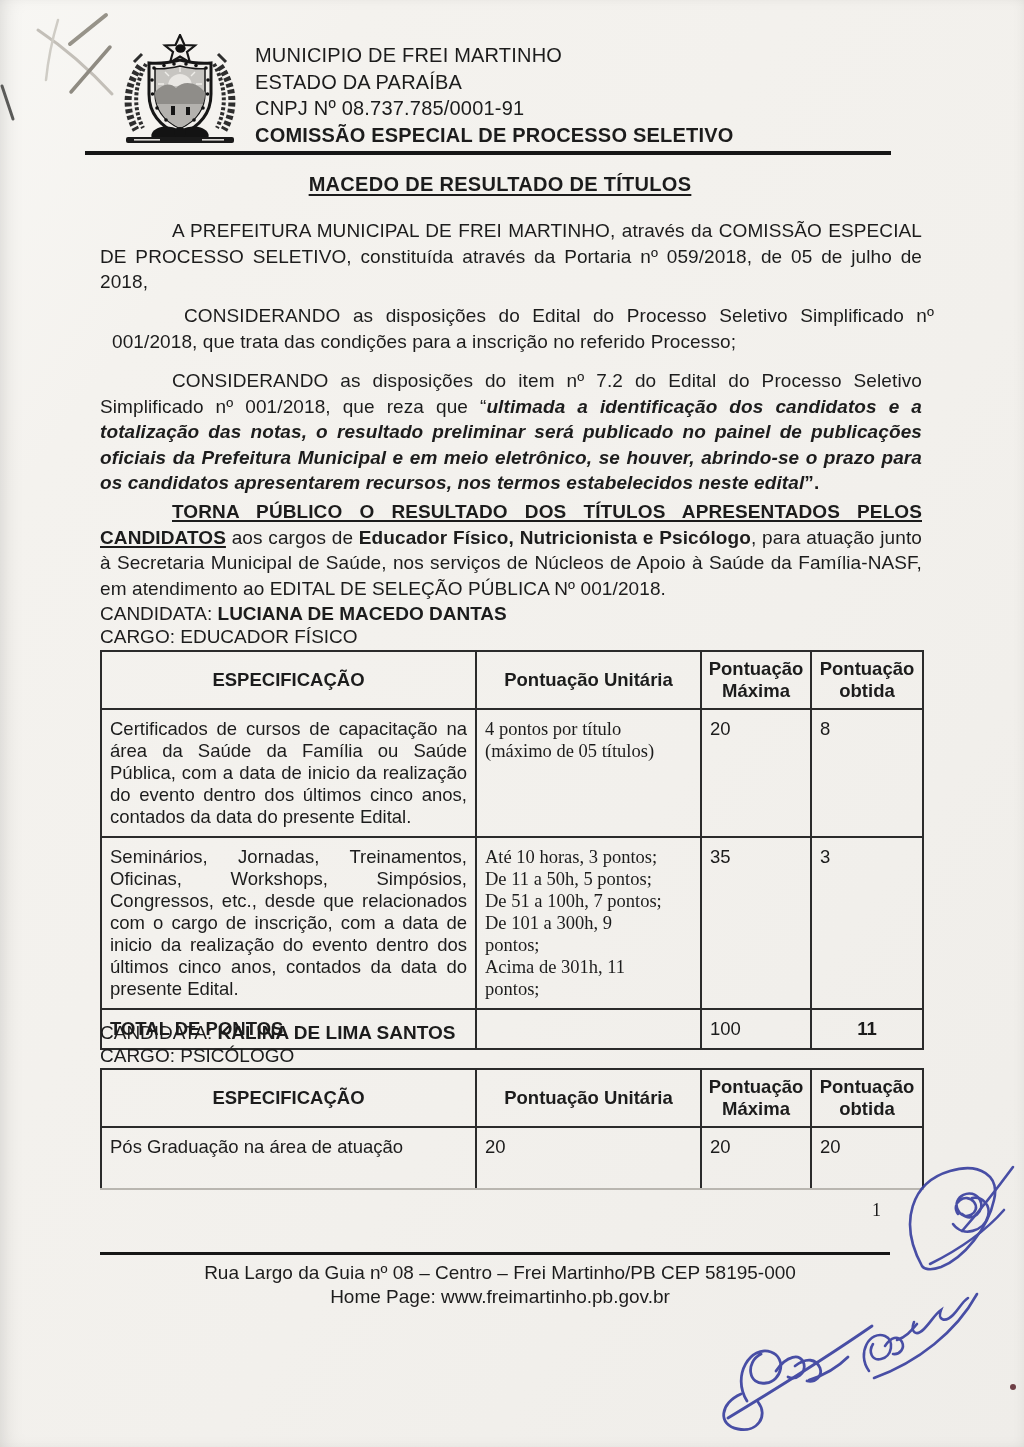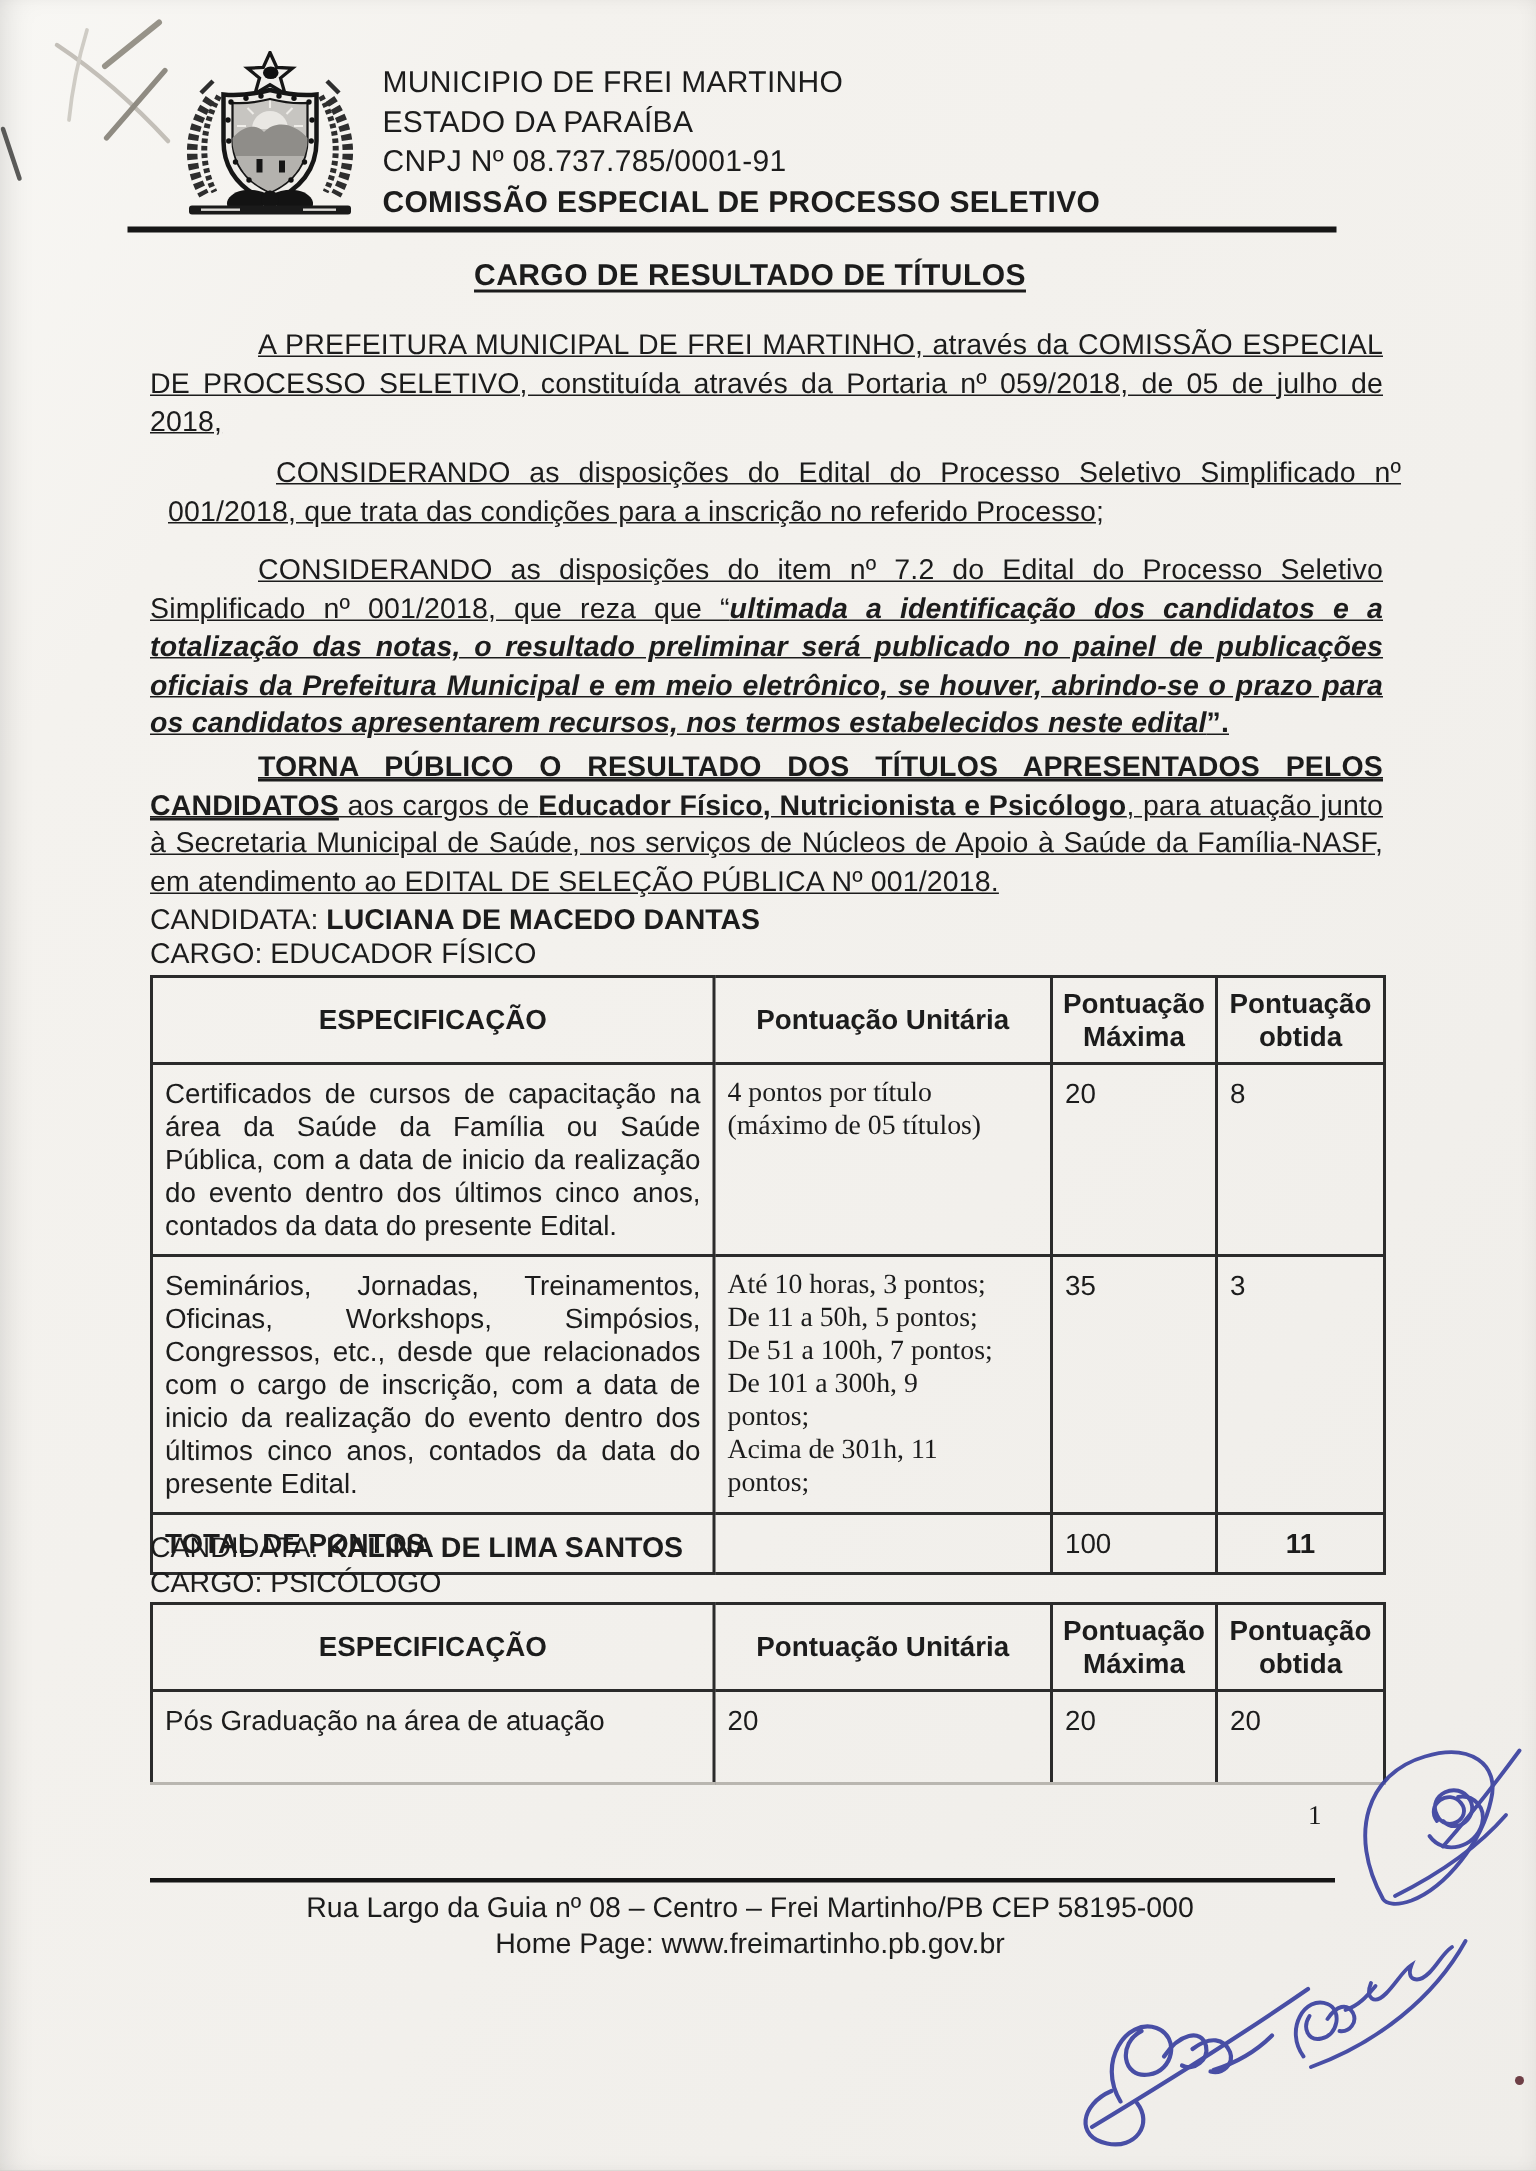--- a/index.html
+++ b/index.html
@@ -116,7 +116,7 @@
 
   <div class="abs header-rule"></div>
 
-  <div class="abs doc-title">CARGO DE RESULTADO DE TÍTULOS</div>
+  <div class="abs doc-title">MACEDO DE RESULTADO DE TÍTULOS</div>
 
   <p class="abs body-para" style="left:100px;top:218px;">
     <span>A PREFEITURA MUNICIPAL DE FREI MARTINHO, através da COMISSÃO ESPECIAL DE PROCESSO SELETIVO, constituída através da Portaria nº 059/2018, de 05 de julho de 2018,</span>

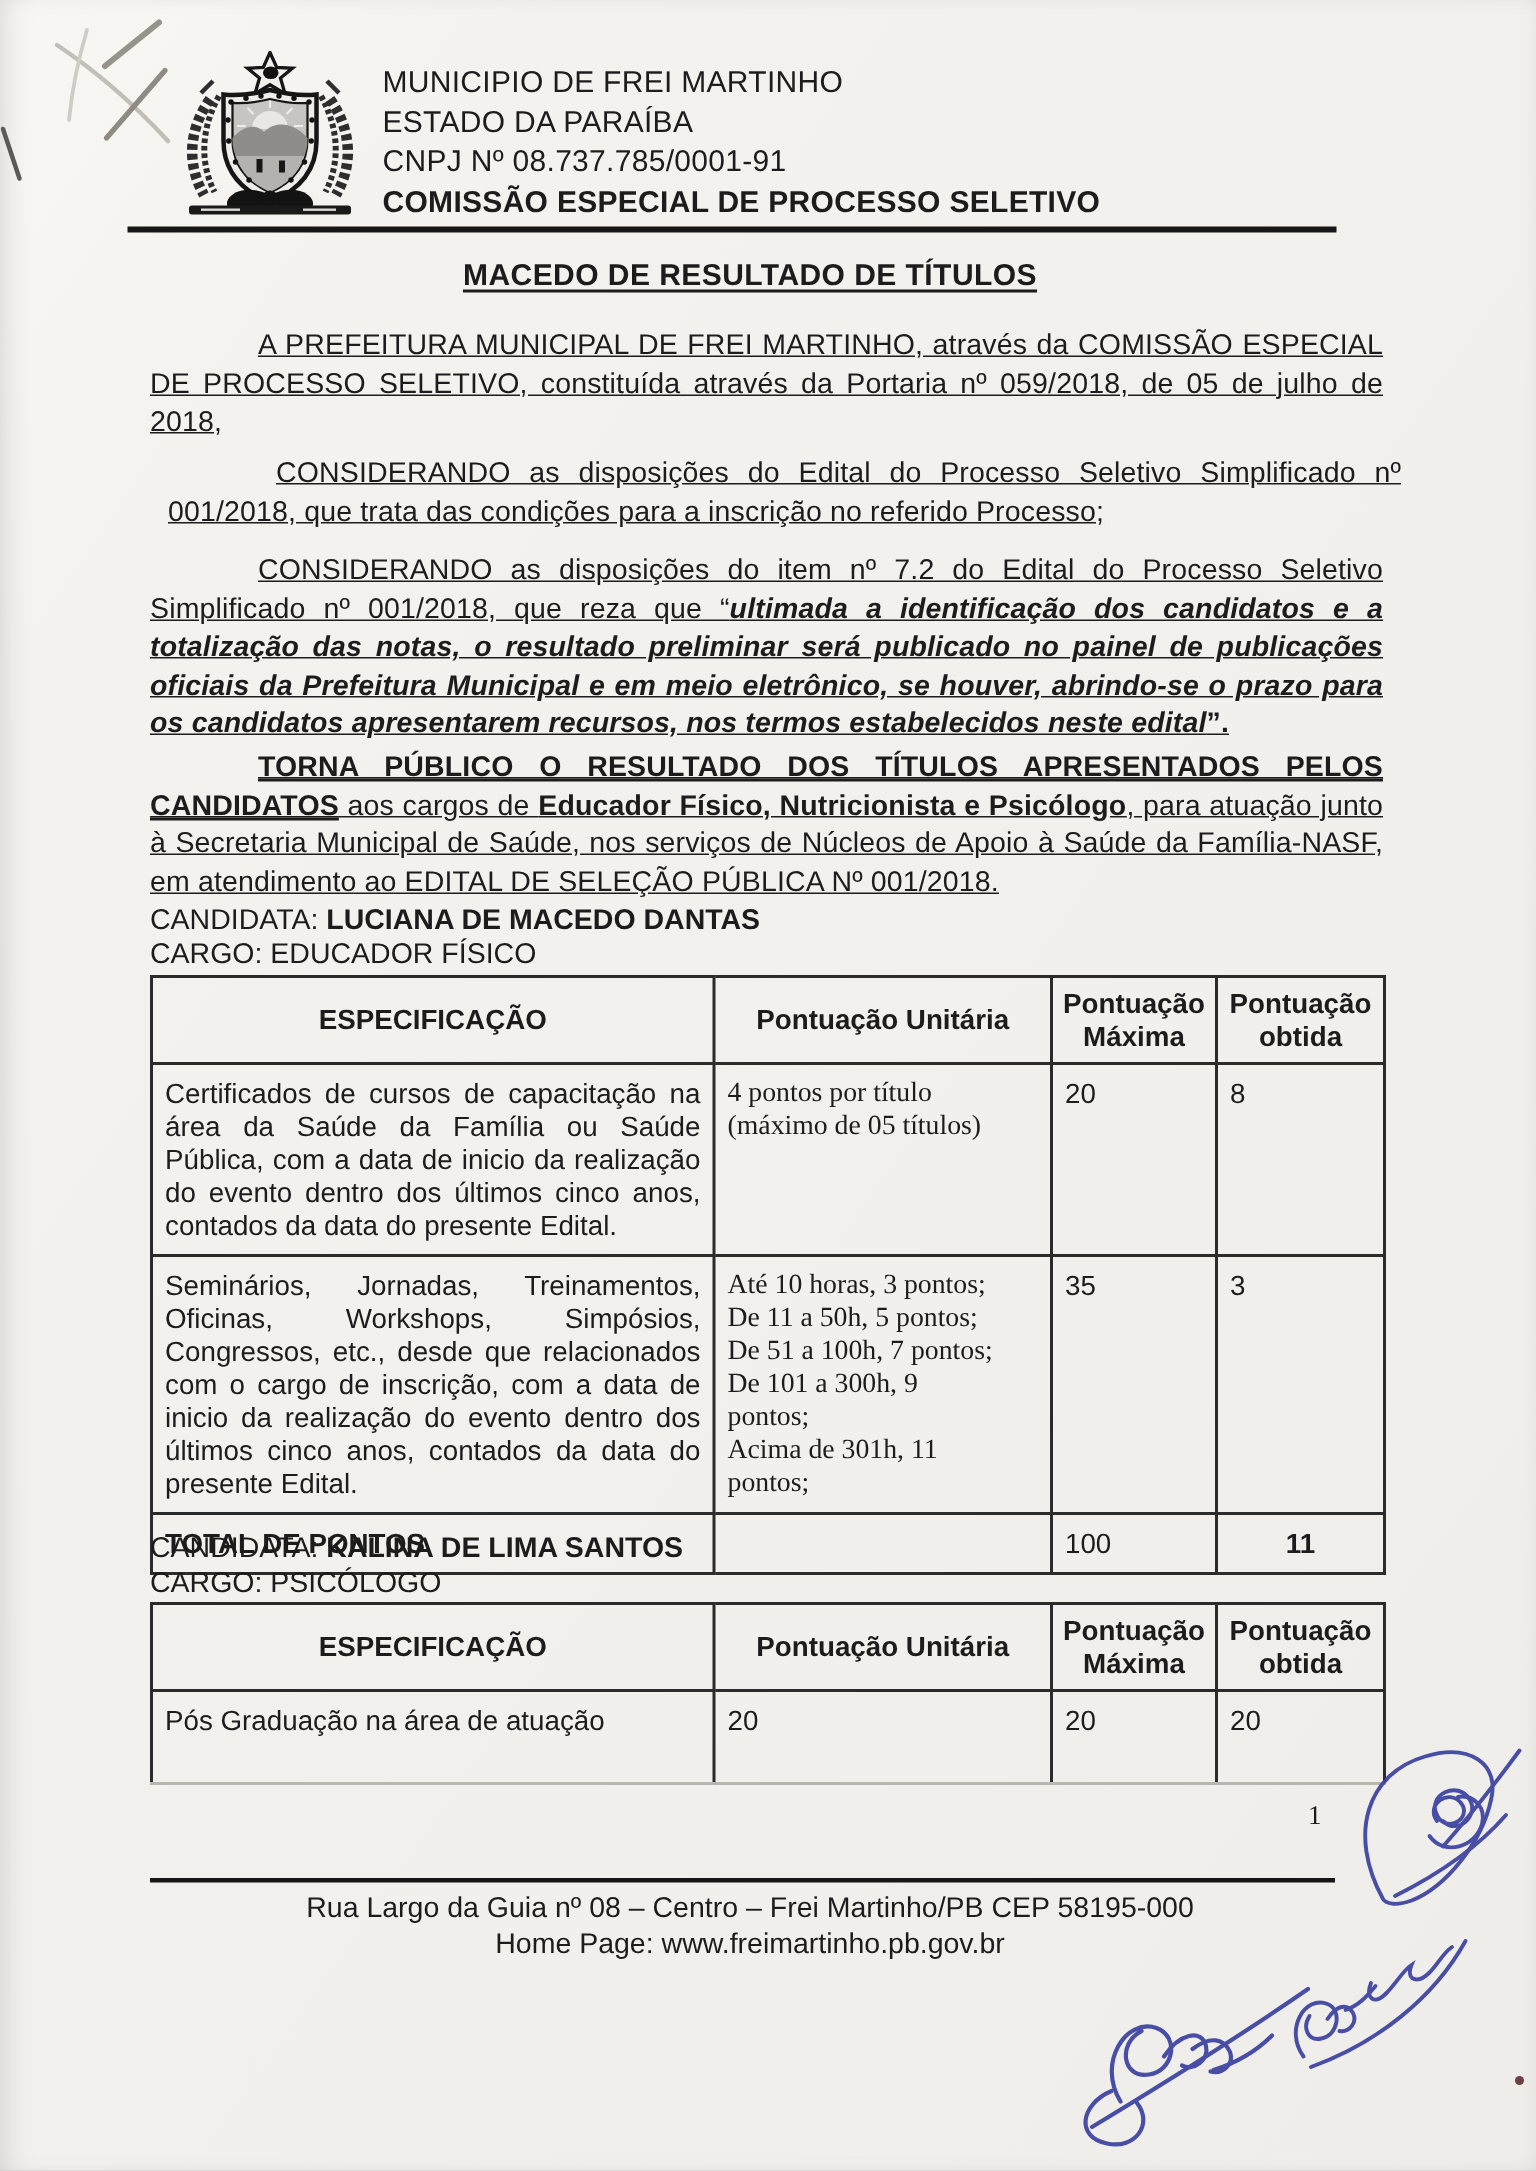--- a/index.html
+++ b/index.html
@@ -17,7 +17,7 @@
   .doc-title{left:100px;top:173px;width:800px;text-align:center;font-size:20px;font-weight:700;
     text-decoration:underline;text-underline-offset:3px;text-decoration-thickness:2px;letter-spacing:.3px;}
   
-  .body-para{margin:0;text-align:justify;text-indent:72px;font-size:19px;line-height:25.5px;width:822px;letter-spacing:.1px;text-decoration:underline;}
+  .body-para{margin:0;text-align:justify;text-indent:72px;font-size:19px;line-height:25.5px;width:822px;letter-spacing:.1px;}
   .quote-bi{font-weight:700;font-style:italic;}
   .bold{font-weight:700;}
   .bold-underline{font-weight:700;text-decoration:underline;text-underline-offset:2px;text-decoration-thickness:2px;}

